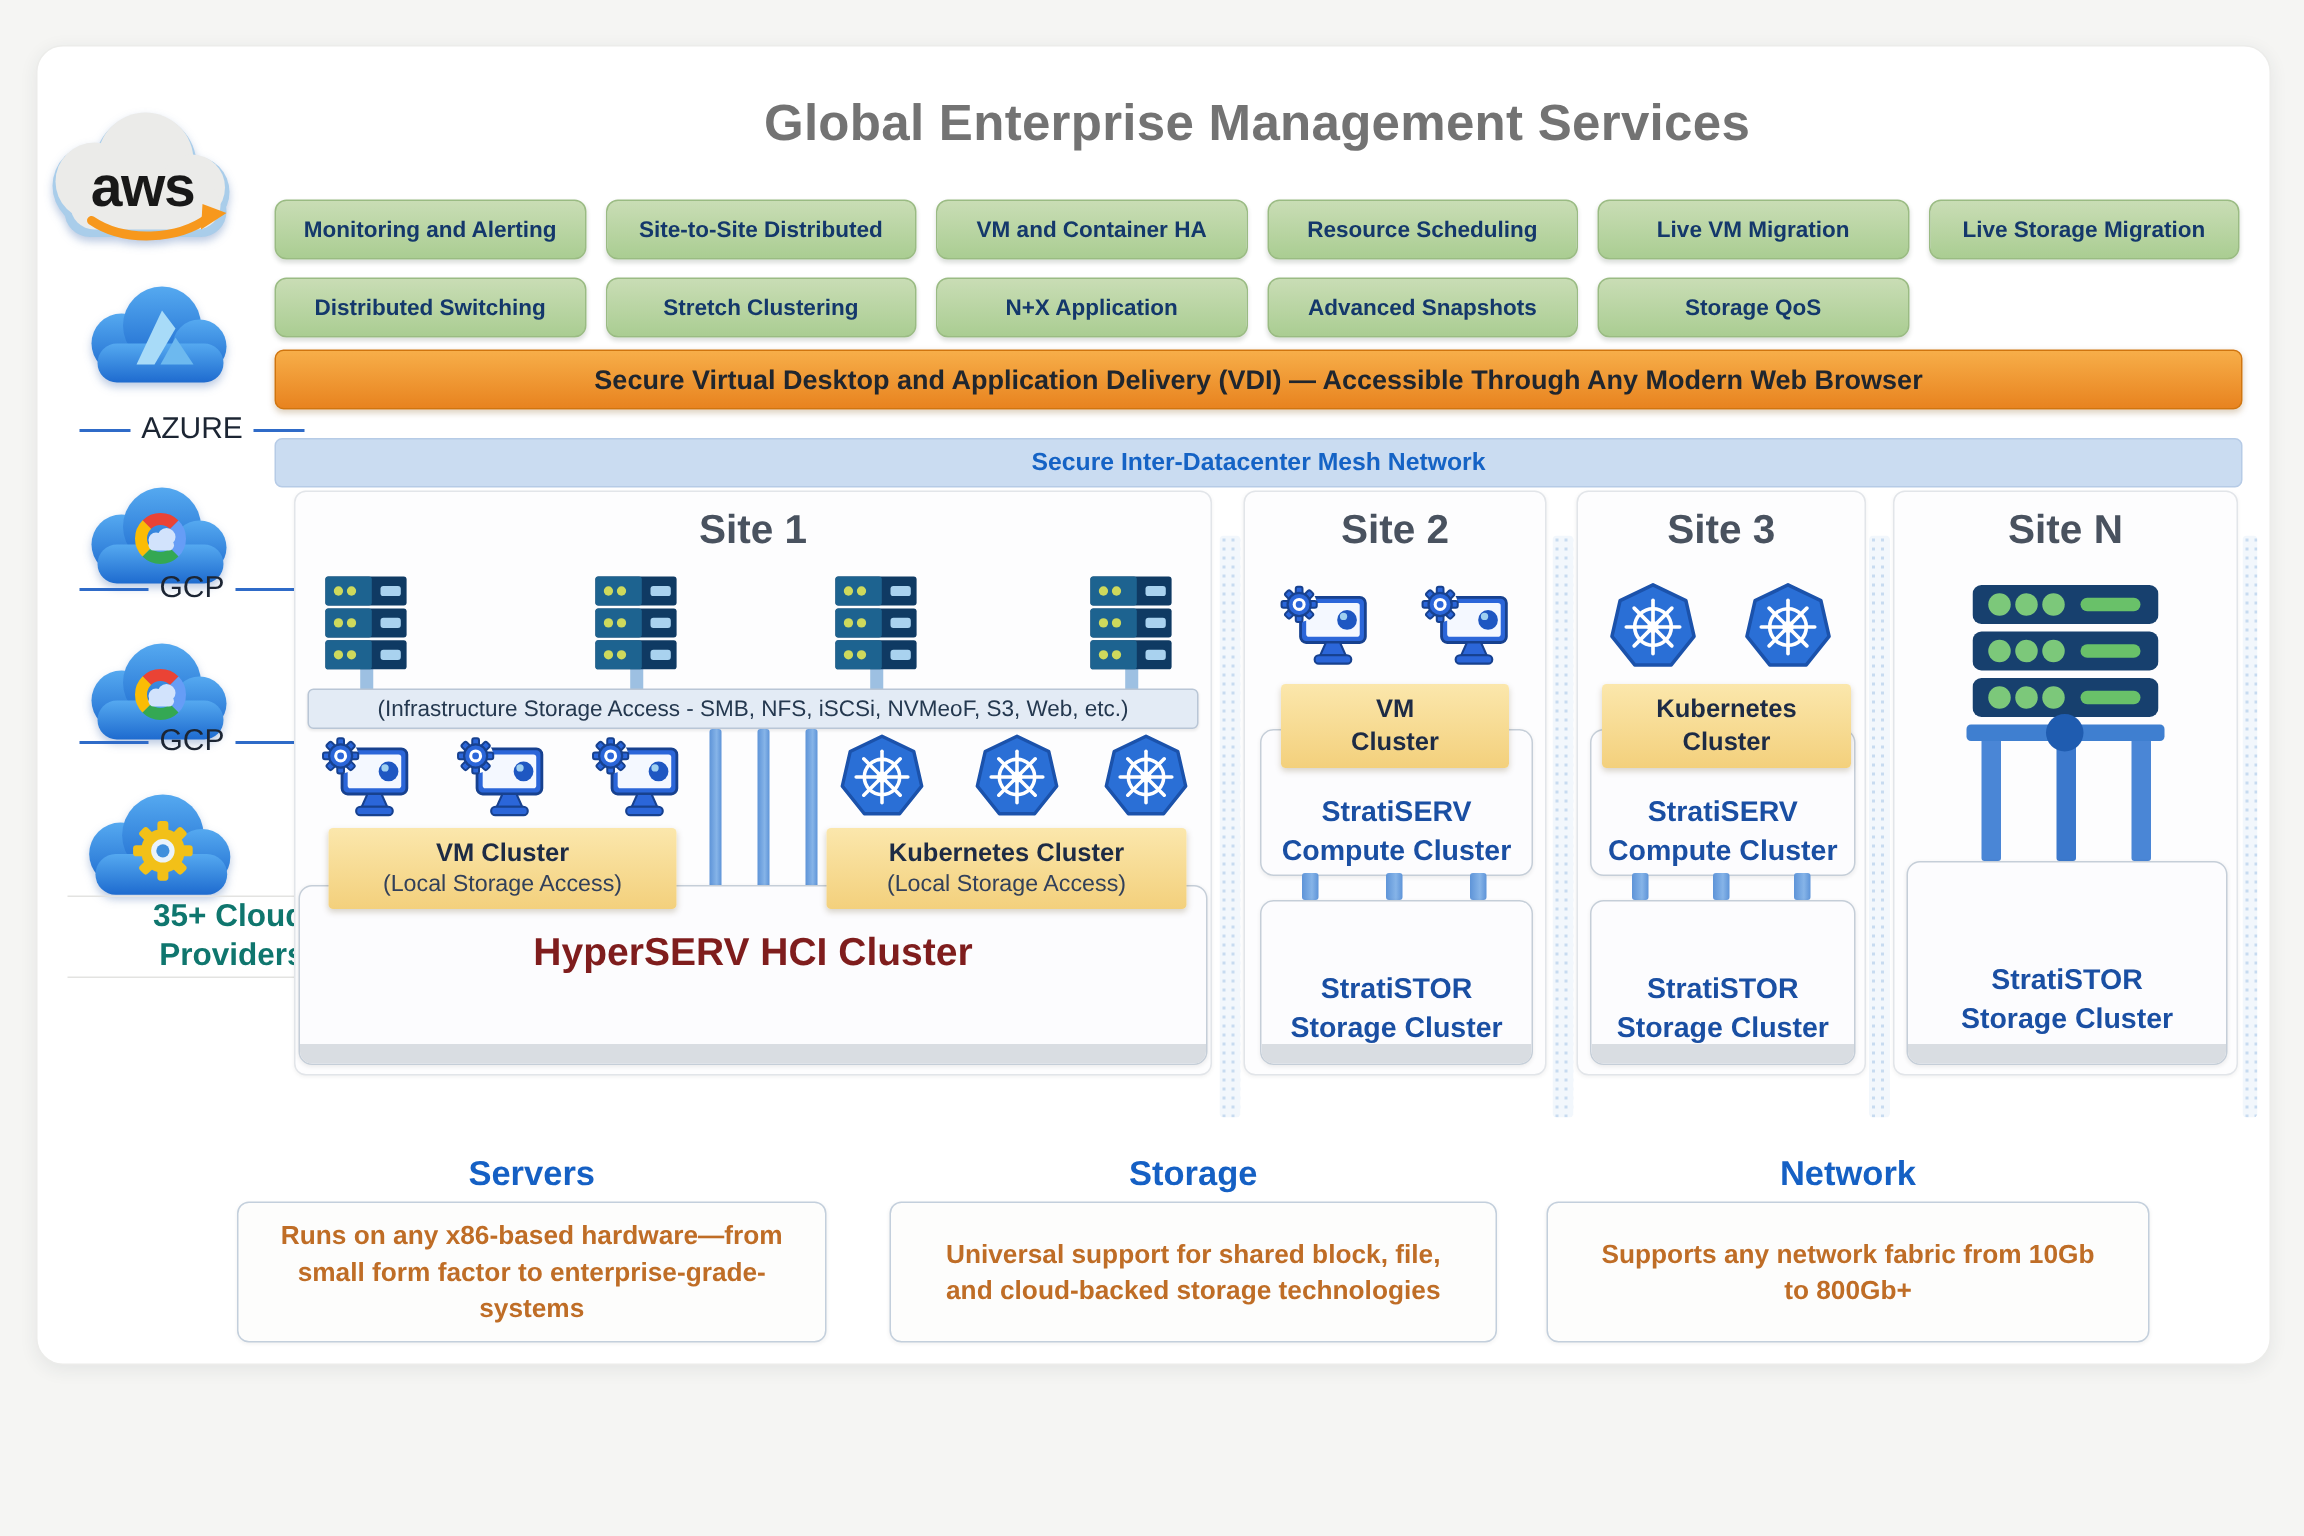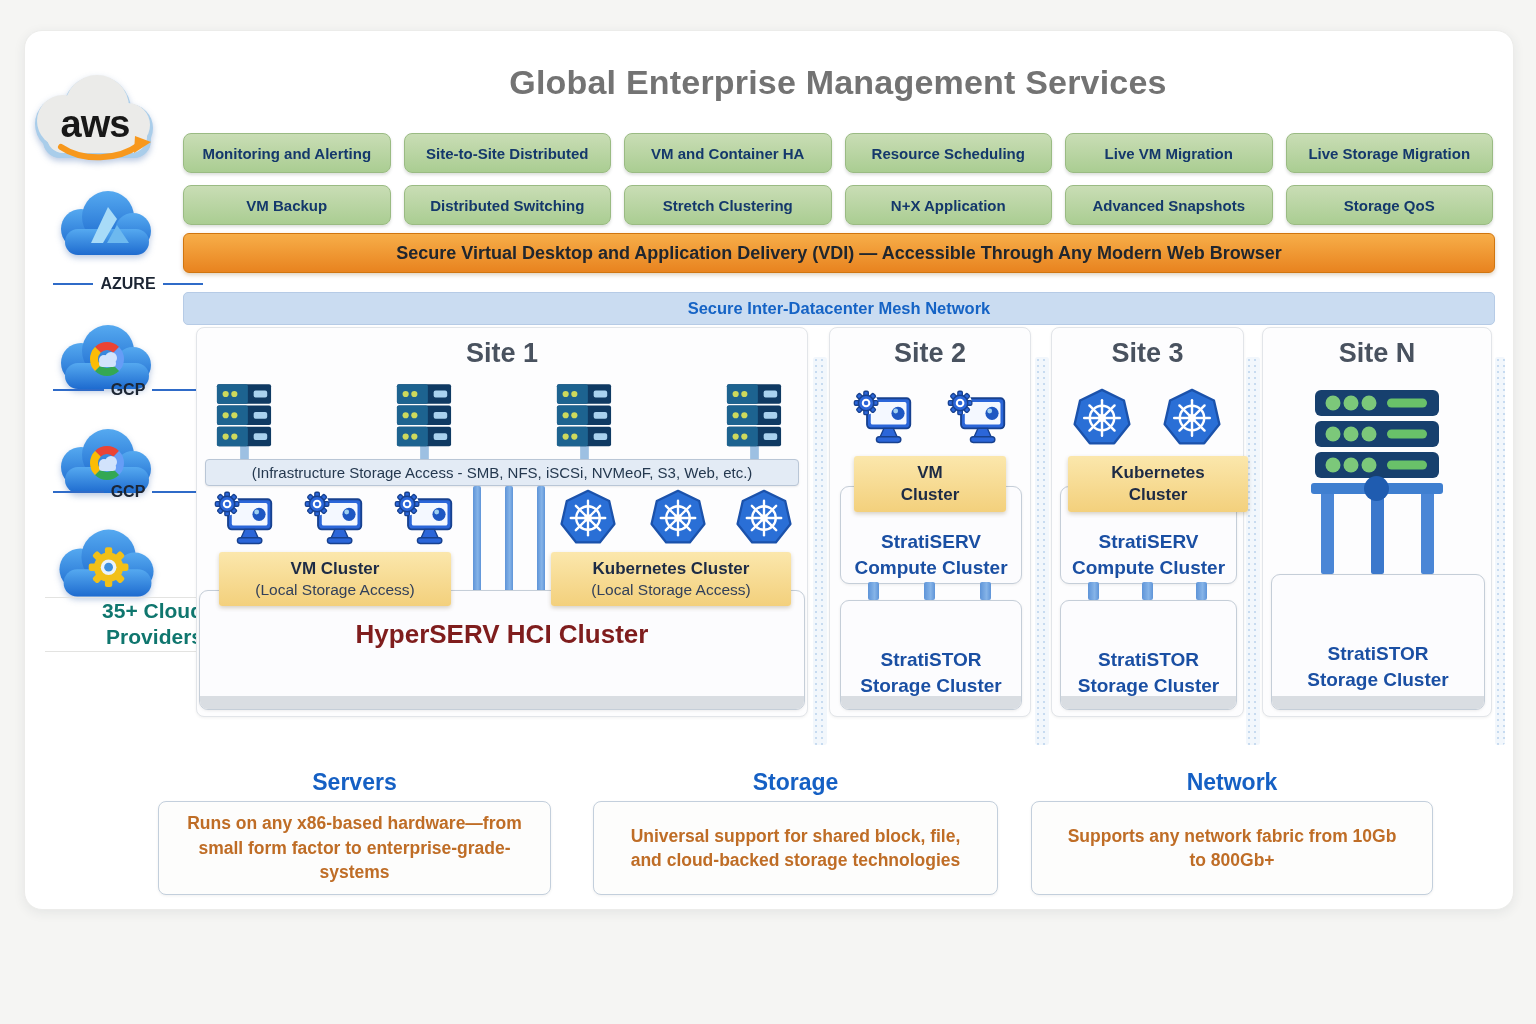--- a/index.html
+++ b/index.html
@@ -339,7 +339,6 @@
     <div class="svc-btn">Resource Scheduling</div>
     <div class="svc-btn">Live VM Migration</div>
     <div class="svc-btn">Live Storage Migration</div>
-    <div class="svc-btn">VM Backup</div>
     <div class="svc-btn">Distributed Switching</div>
     <div class="svc-btn">Stretch Clustering</div>
     <div class="svc-btn">N+X Application</div>

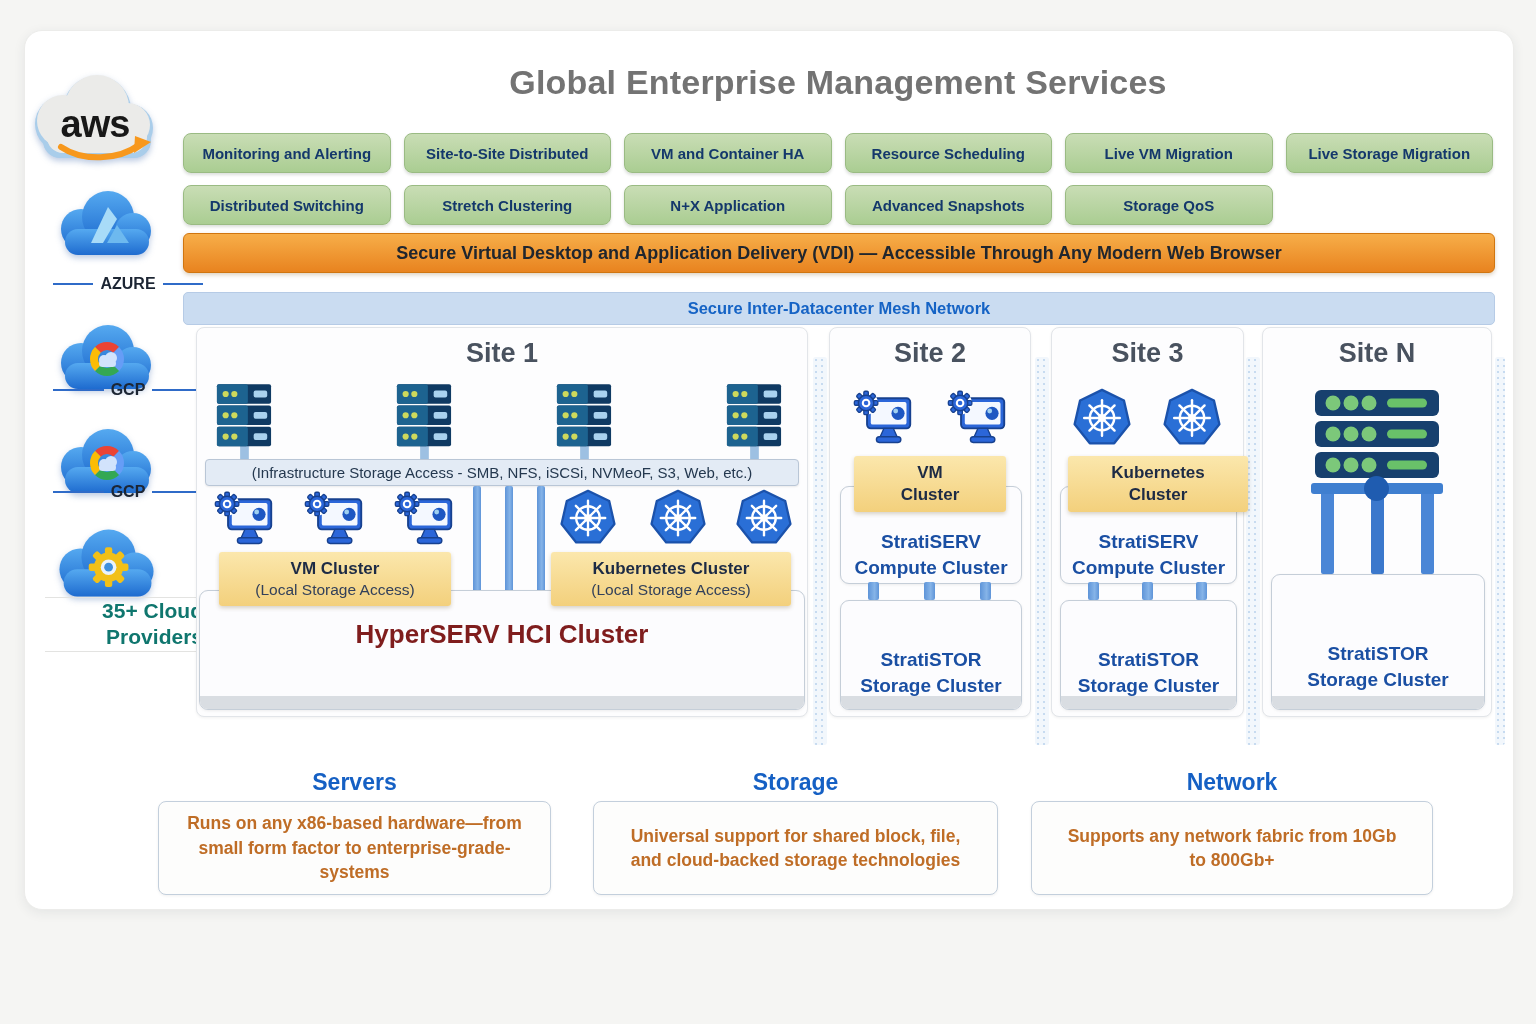--- a/index.html
+++ b/index.html
@@ -101,7 +101,7 @@
   .cloud-svg{filter:drop-shadow(0 3px 3px rgba(30,80,160,.30));}
   .side-label{
     display:flex;align-items:center;gap:7px;
-    font-size:16px;font-weight:bold;color:#1c2533;
+    font-size:20px;font-weight:normal;color:#1c2533;
   }
   .side-label::before,.side-label::after{
     content:"";flex:1;height:2px;background:#2f6bc8;

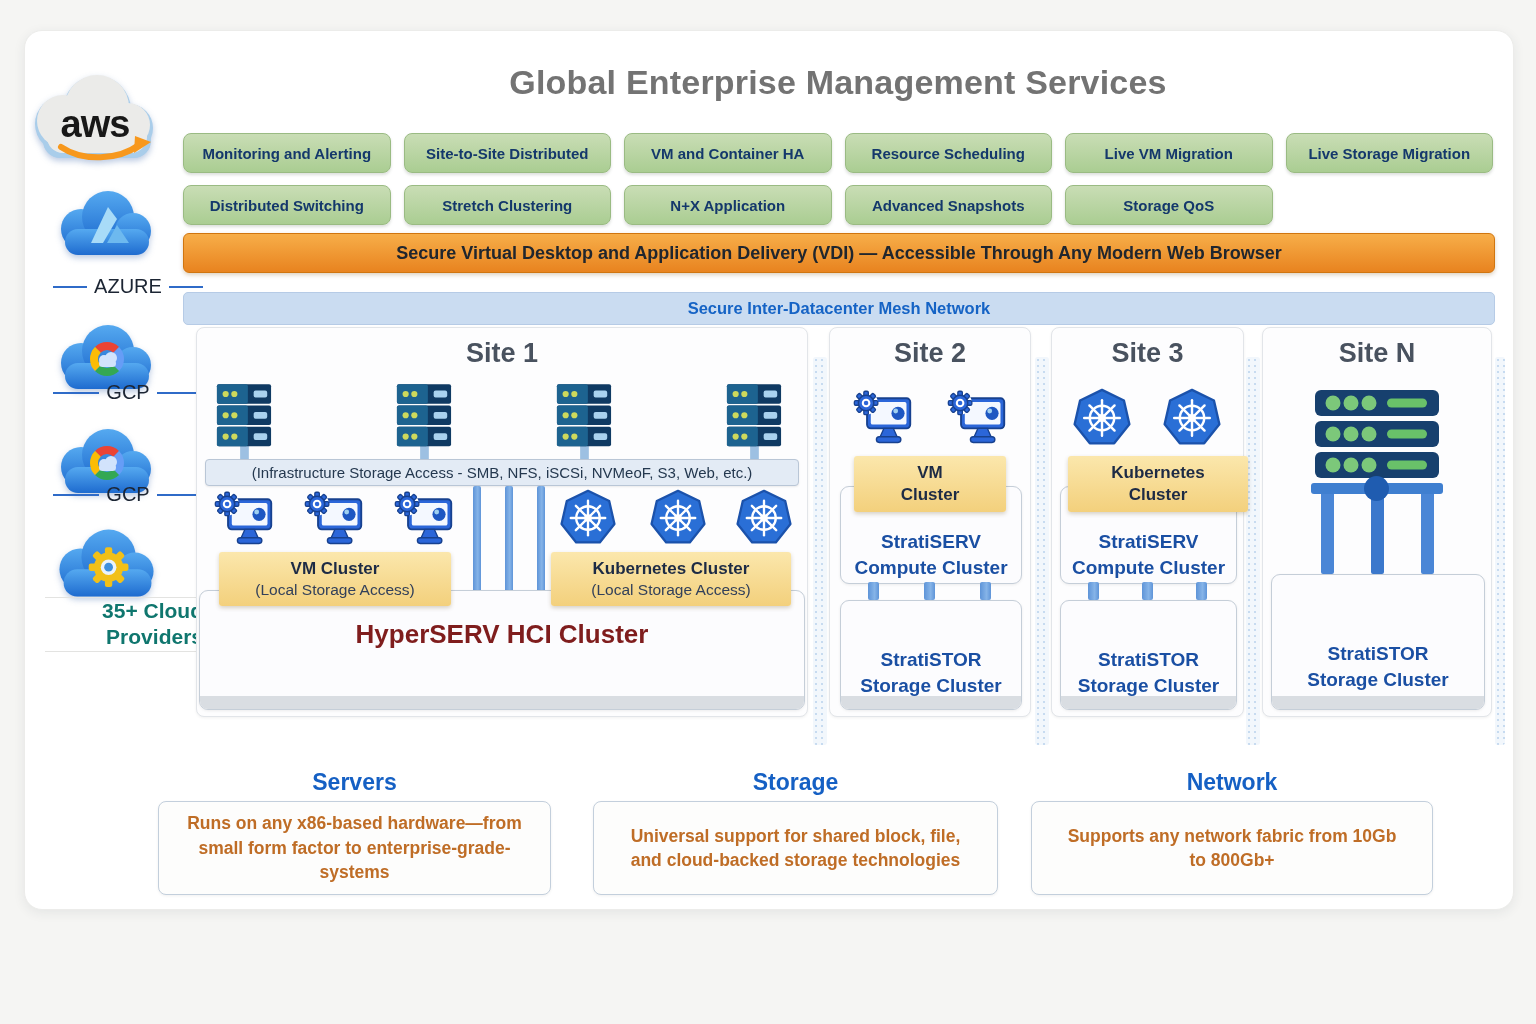--- a/index.html
+++ b/index.html
@@ -455,7 +455,7 @@
         <use href="#sym-k8s"></use>
       </svg>
 
-    <div class="abs ylabel" style="left:16px;top:128px;width:180px;height:56px">
+    <div class="abs ylabel" style="left:16px;top:128px;width:166px;height:56px">
       <span class="l1">Kubernetes</span>
       <span class="l2b">Cluster</span>
     </div>

